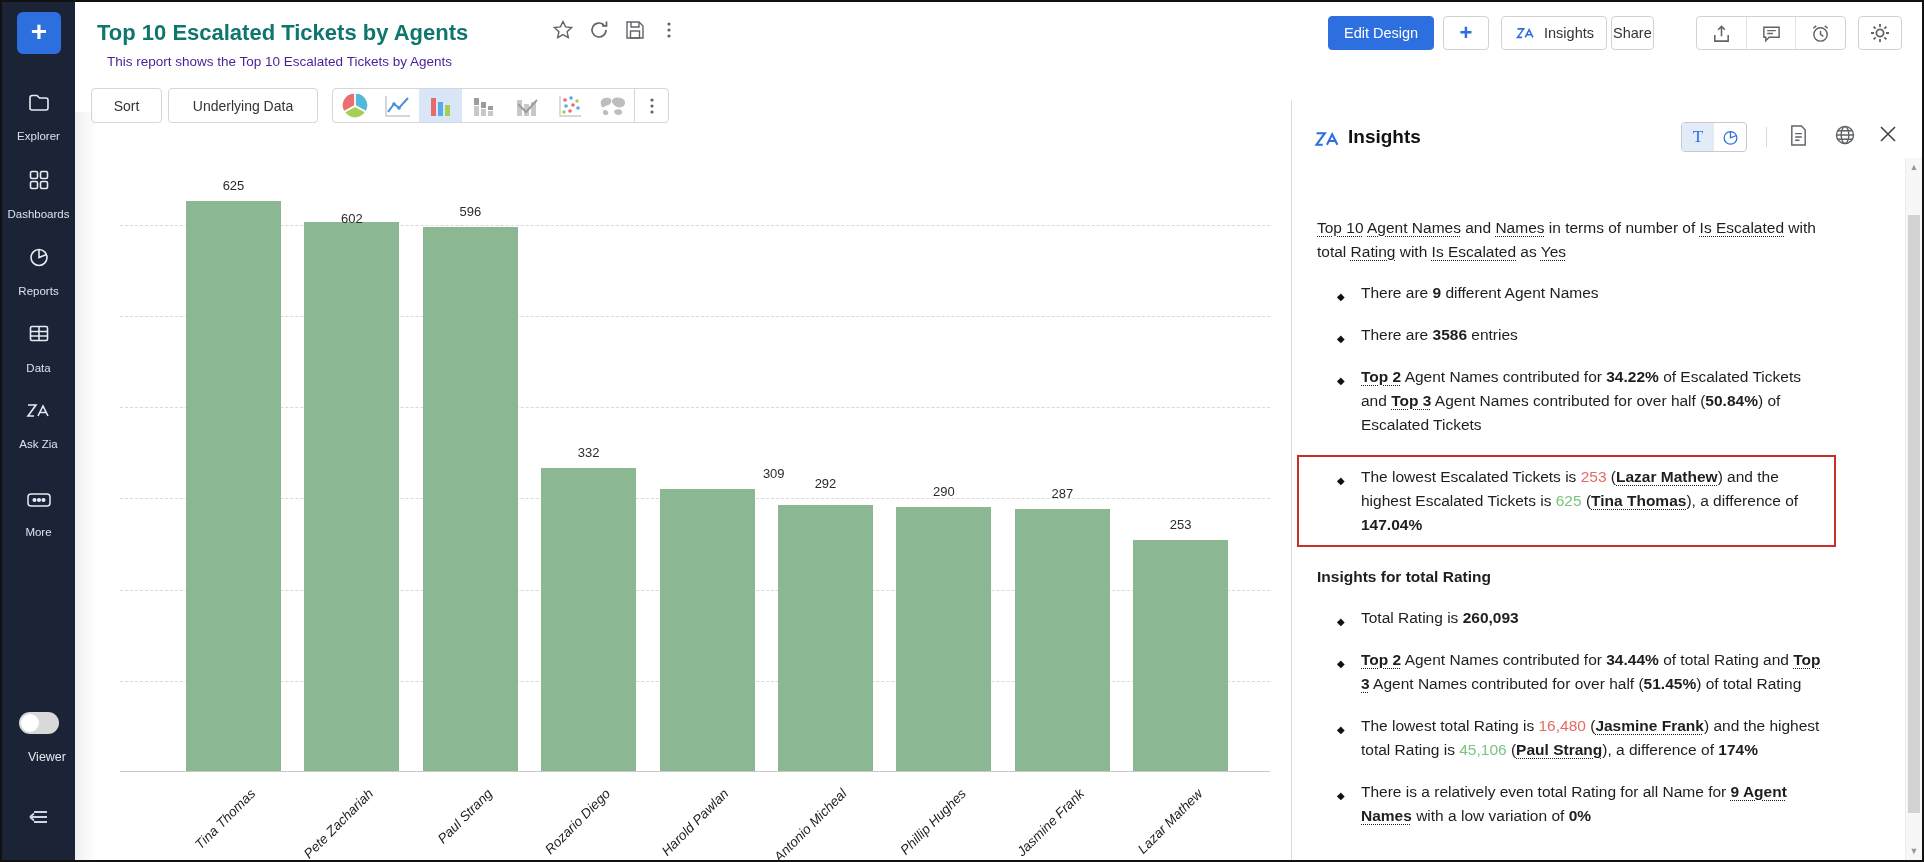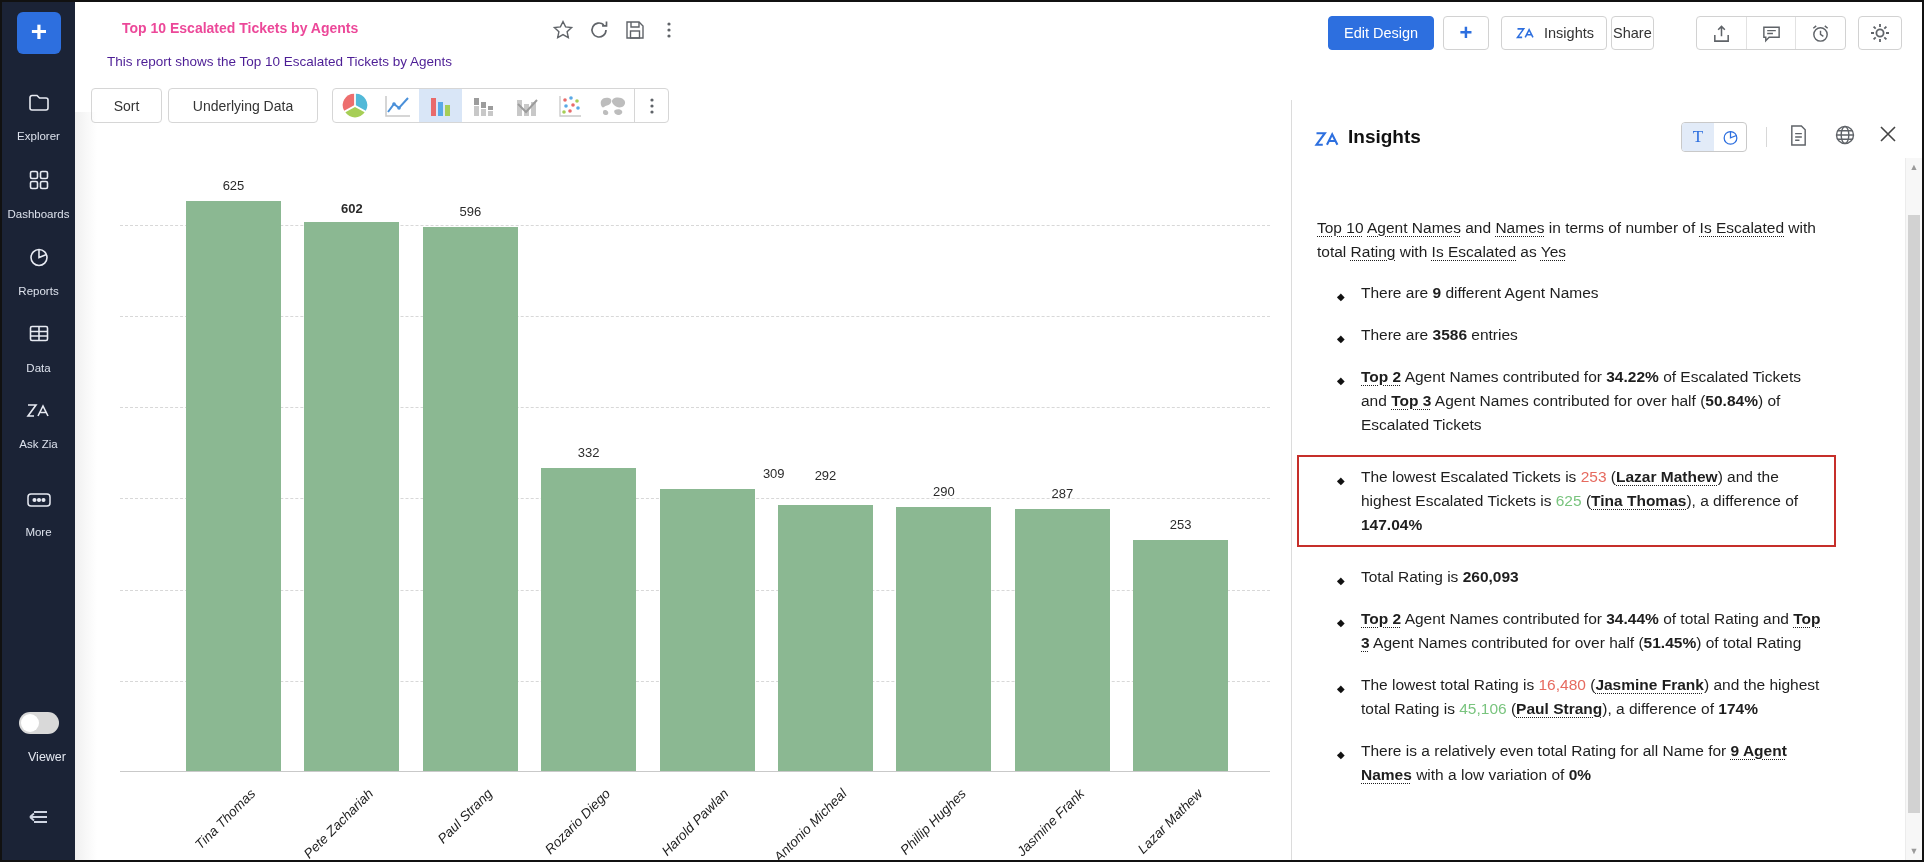--- a/index.html
+++ b/index.html
@@ -20,7 +20,7 @@
   .sb-collapse { position:absolute; left:0; top:803px; width:73px; text-align:center; cursor:pointer; }
 
   
-  .page-title { position:absolute; left:122px; top:20px; font-size:14px; font-weight:bold; color:#ec4899; }
+  .page-title { position:absolute; left:97px; top:20px; font-size:22px; font-weight:bold; color:#0f766e; }
   .page-sub { position:absolute; left:107px; top:54px; font-size:13.5px; color:#4c1d95; }
   .title-icon { position:absolute; top:19px; width:24px; height:24px; color:#5f6368; cursor:pointer; }
 

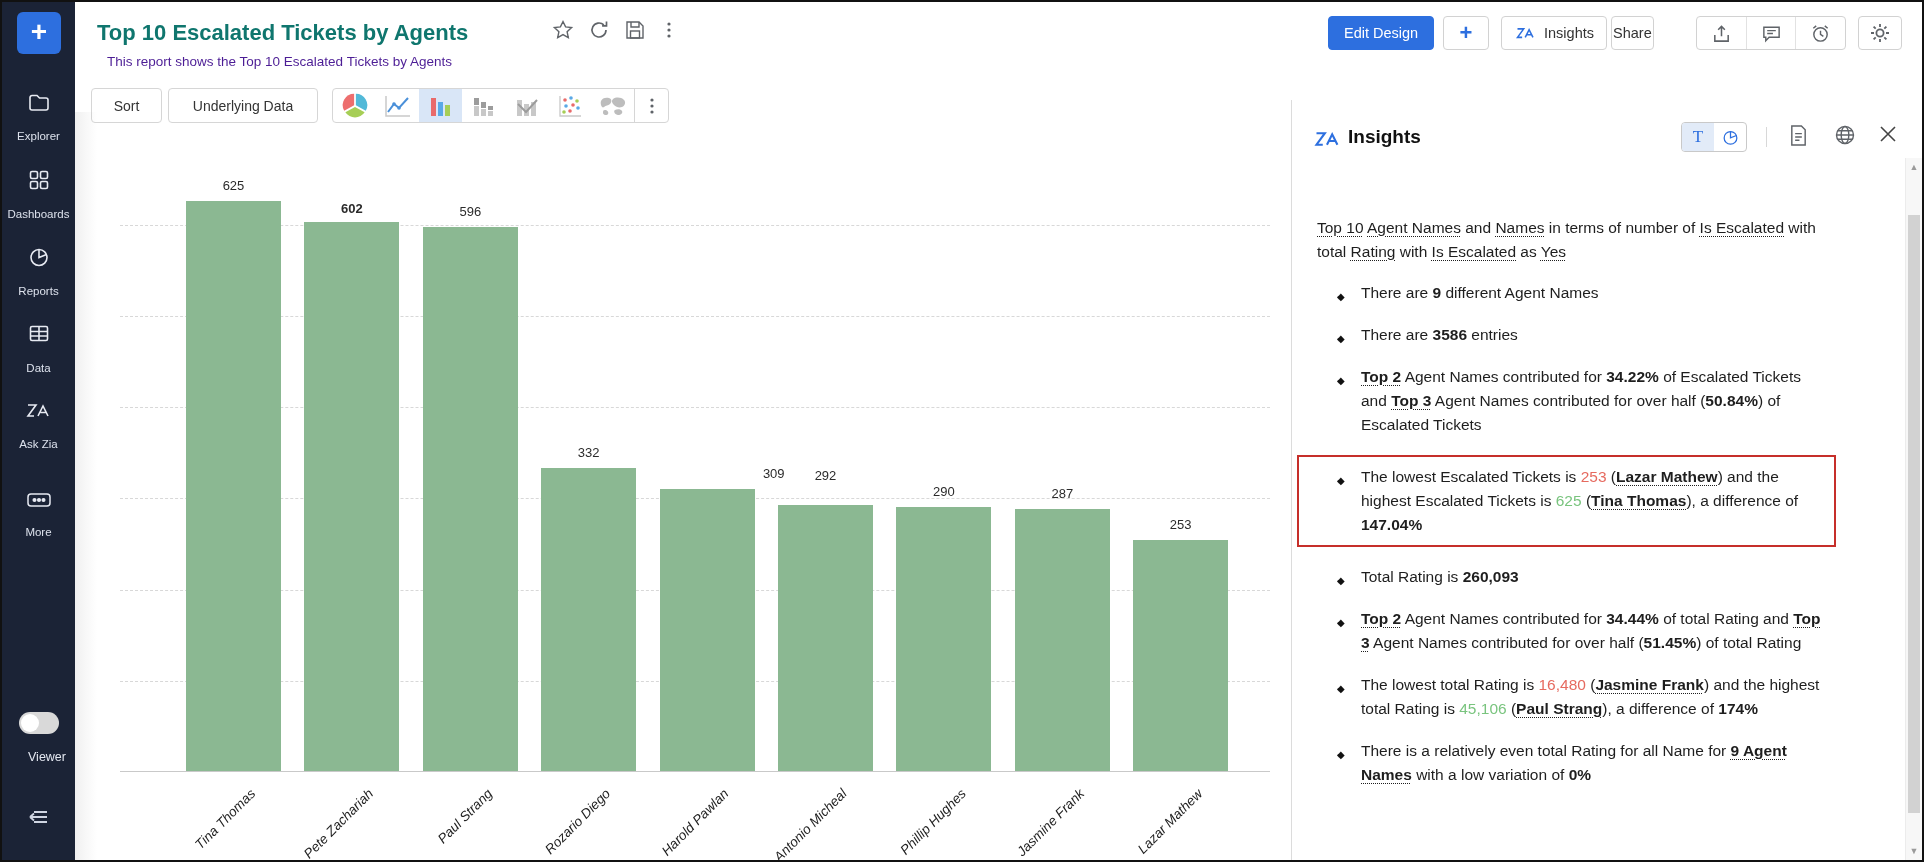--- a/index.html
+++ b/index.html
@@ -313,7 +313,7 @@
     <div class="bar" style="left: 66px; width: 95px; height: 570px; background: rgb(139, 184, 146);"></div>
     <div class="bar-val" style="left: 36px; width: 155px; top: 38px;">625</div>
     <div class="bar" style="left: 184.4px; width: 95px; height: 549px; background: rgb(139, 184, 146);"></div>
-    <div class="bar-val" style="left: 154.4px; width: 155px; top: 61px; font-weight: bold;">602</div>
+    <div class="bar-val" style="left: 154.4px; width: 155px; top: 71px;">602</div>
     <div class="bar" style="left: 302.8px; width: 95px; height: 544px; background: rgb(139, 184, 146);"></div>
     <div class="bar-val" style="left: 272.8px; width: 155px; top: 64.448px;">596</div>
     <div class="bar" style="left: 421.2px; width: 95px; height: 303px; background: rgb(139, 184, 146);"></div>

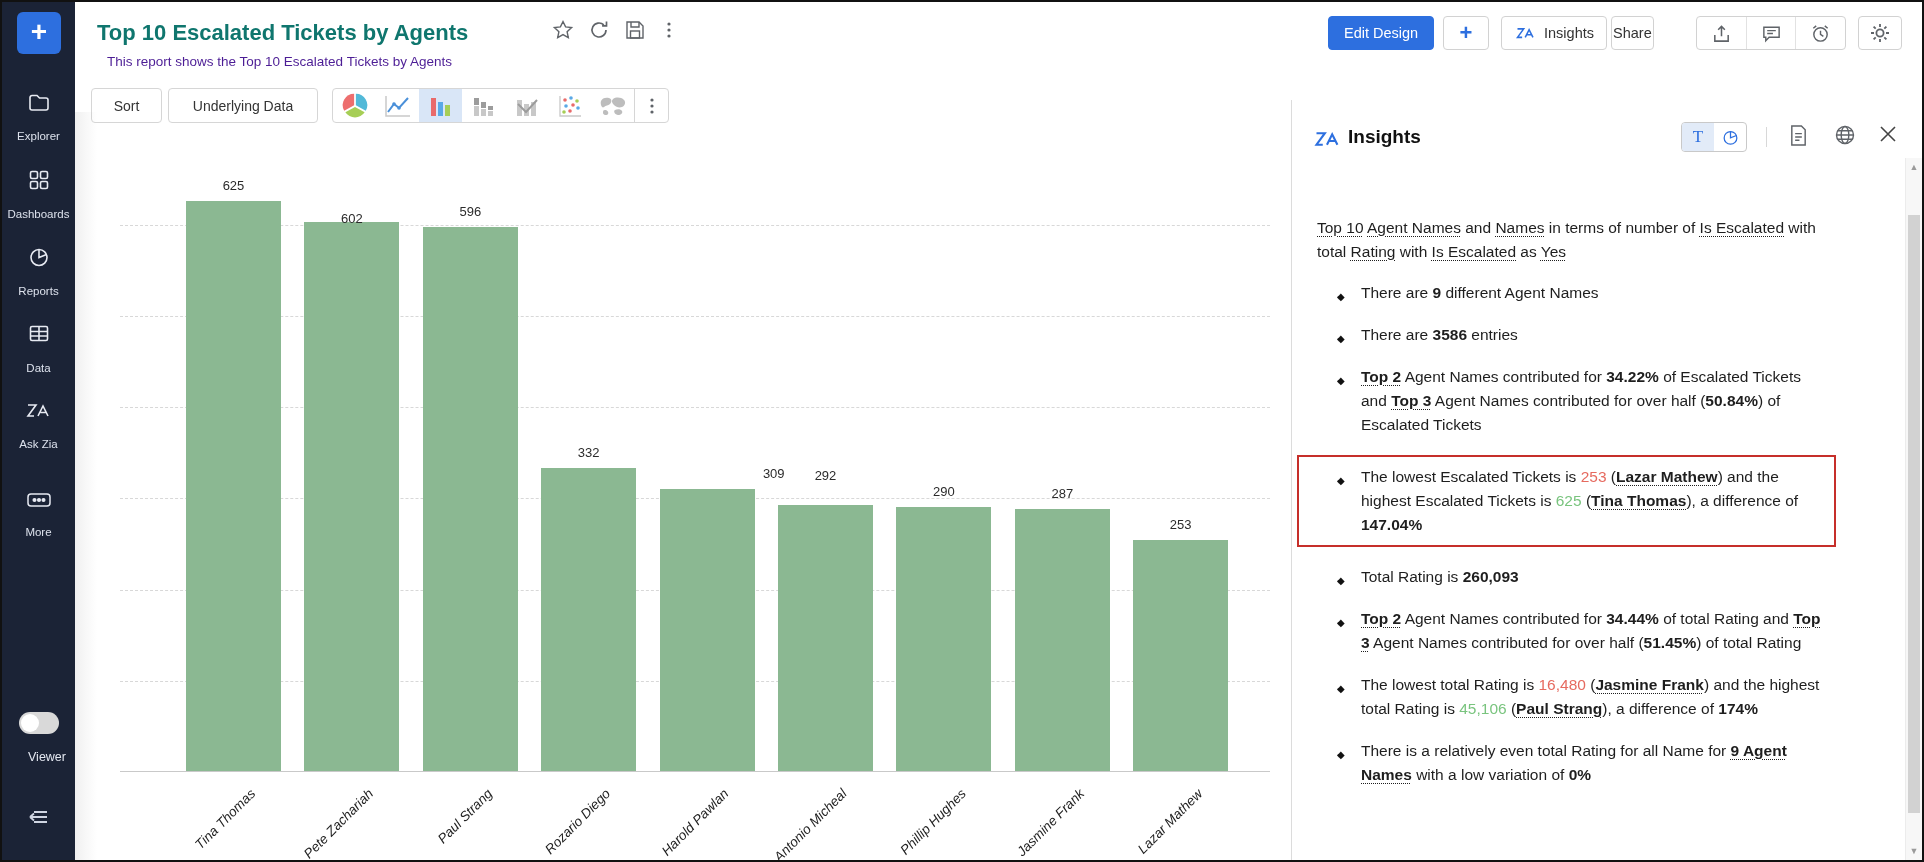--- a/index.html
+++ b/index.html
@@ -321,7 +321,7 @@
     <div class="bar" style="left: 539.6px; width: 95px; height: 282px; background: rgb(139, 184, 146);"></div>
     <div class="bar-val" style="left: 509.6px; width: 155px; top: 326.192px; text-align: right;">309</div>
     <div class="bar" style="left: 658px; width: 95px; height: 266px; background: rgb(139, 184, 146);"></div>
-    <div class="bar-val" style="left: 628px; width: 155px; top: 328px;">292</div>
+    <div class="bar-val" style="left: 628px; width: 155px; top: 336px;">292</div>
     <div class="bar" style="left: 776.4px; width: 95px; height: 264px; background: rgb(139, 184, 146);"></div>
     <div class="bar-val" style="left: 746.4px; width: 155px; top: 343.52px;">290</div>
     <div class="bar" style="left: 894.8px; width: 95px; height: 262px; background: rgb(139, 184, 146);"></div>

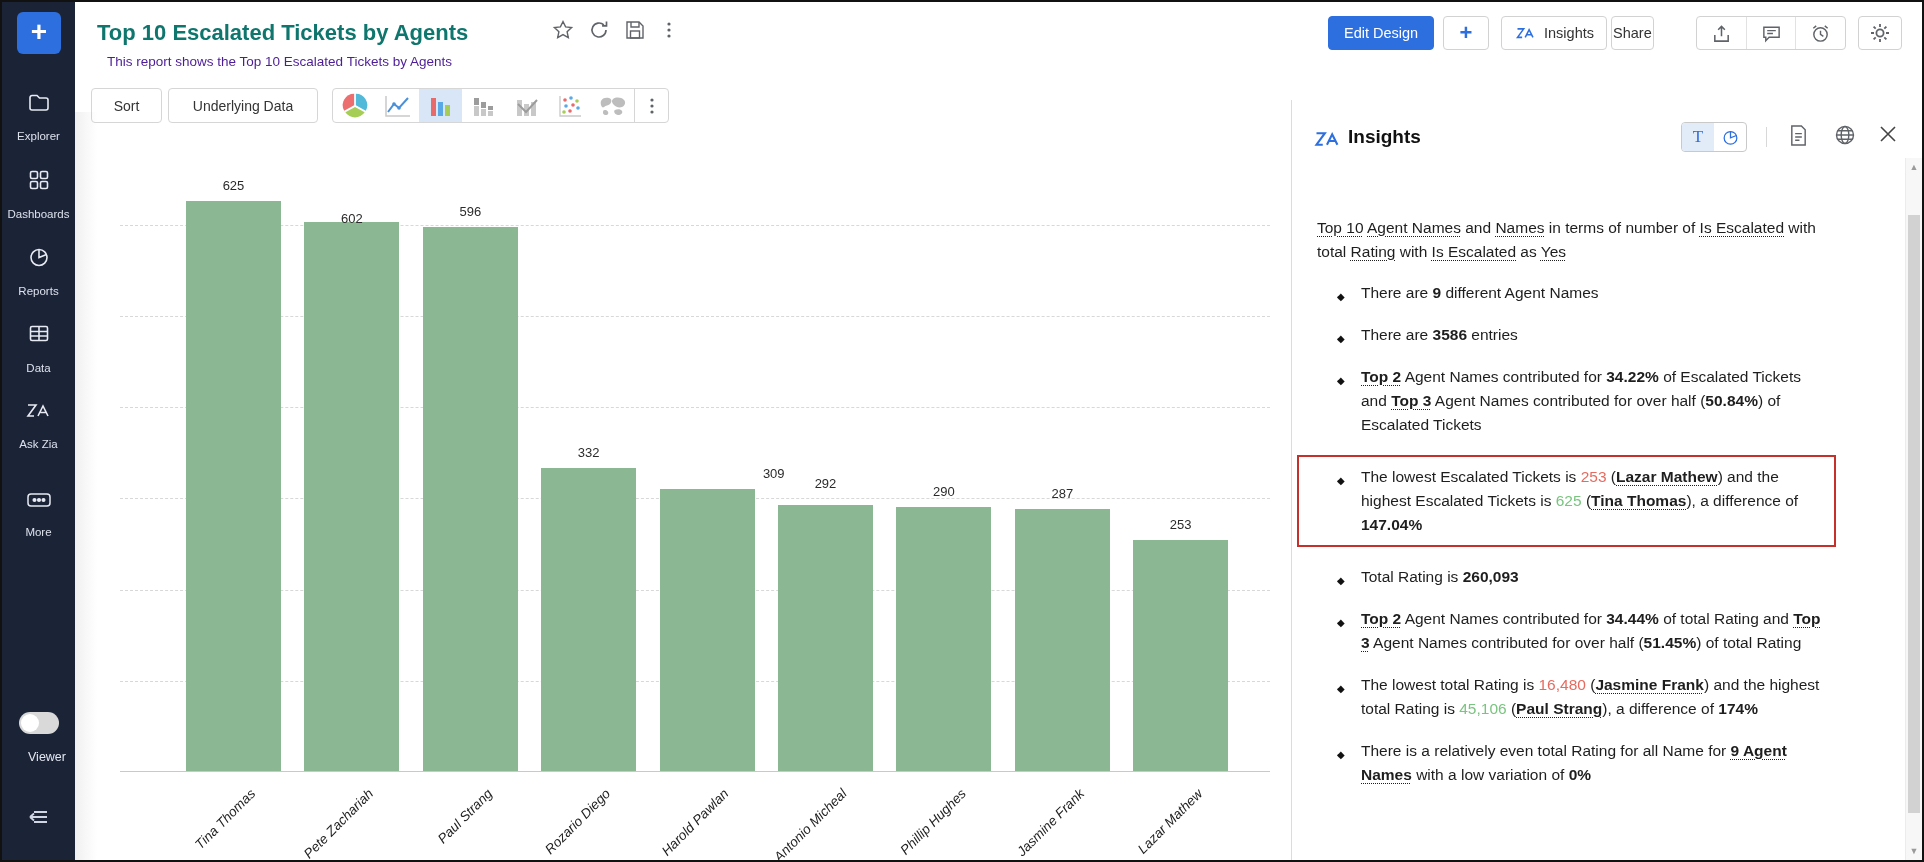--- a/index.html
+++ b/index.html
@@ -387,6 +387,7 @@
       <div class="ins-bullet"><span class="diamond">◆</span><span class="">There are </span><span class="b">3586</span><span class=""> entries</span></div>
       <div class="ins-bullet"><span class="diamond">◆</span><span class="b du">Top 2</span><span class=""> Agent Names contributed for </span><span class="b">34.22%</span><span class=""> of Escalated Tickets and </span><span class="b du">Top 3</span><span class=""> Agent Names contributed for over half (</span><span class="b">50.84%</span><span class="">) of Escalated Tickets</span></div>
       <div class="ins-bullet hl"><span class="diamond">◆</span><span class="">The lowest Escalated Tickets is </span><span class="red">253</span><span class=""> (</span><span class="b du">Lazar Mathew</span><span class="">) and the highest Escalated Tickets is </span><span class="green">625</span><span class=""> (</span><span class="b du">Tina Thomas</span><span class="">), a difference of </span><span class="b">147.04%</span></div>
+      <div class="ins-heading"><span class="">Insights for total Rating</span></div>
       <div class="ins-bullet"><span class="diamond">◆</span><span class="">Total Rating is </span><span class="b">260,093</span></div>
       <div class="ins-bullet"><span class="diamond">◆</span><span class="b du">Top 2</span><span class=""> Agent Names contributed for </span><span class="b">34.44%</span><span class=""> of total Rating and </span><span class="b du">Top 3</span><span class=""> Agent Names contributed for over half (</span><span class="b">51.45%</span><span class="">) of total Rating</span></div>
       <div class="ins-bullet"><span class="diamond">◆</span><span class="">The lowest total Rating is </span><span class="red">16,480</span><span class=""> (</span><span class="b du">Jasmine Frank</span><span class="">) and the highest total Rating is </span><span class="green">45,106</span><span class=""> (</span><span class="b du">Paul Strang</span><span class="">), a difference of </span><span class="b">174%</span></div>

